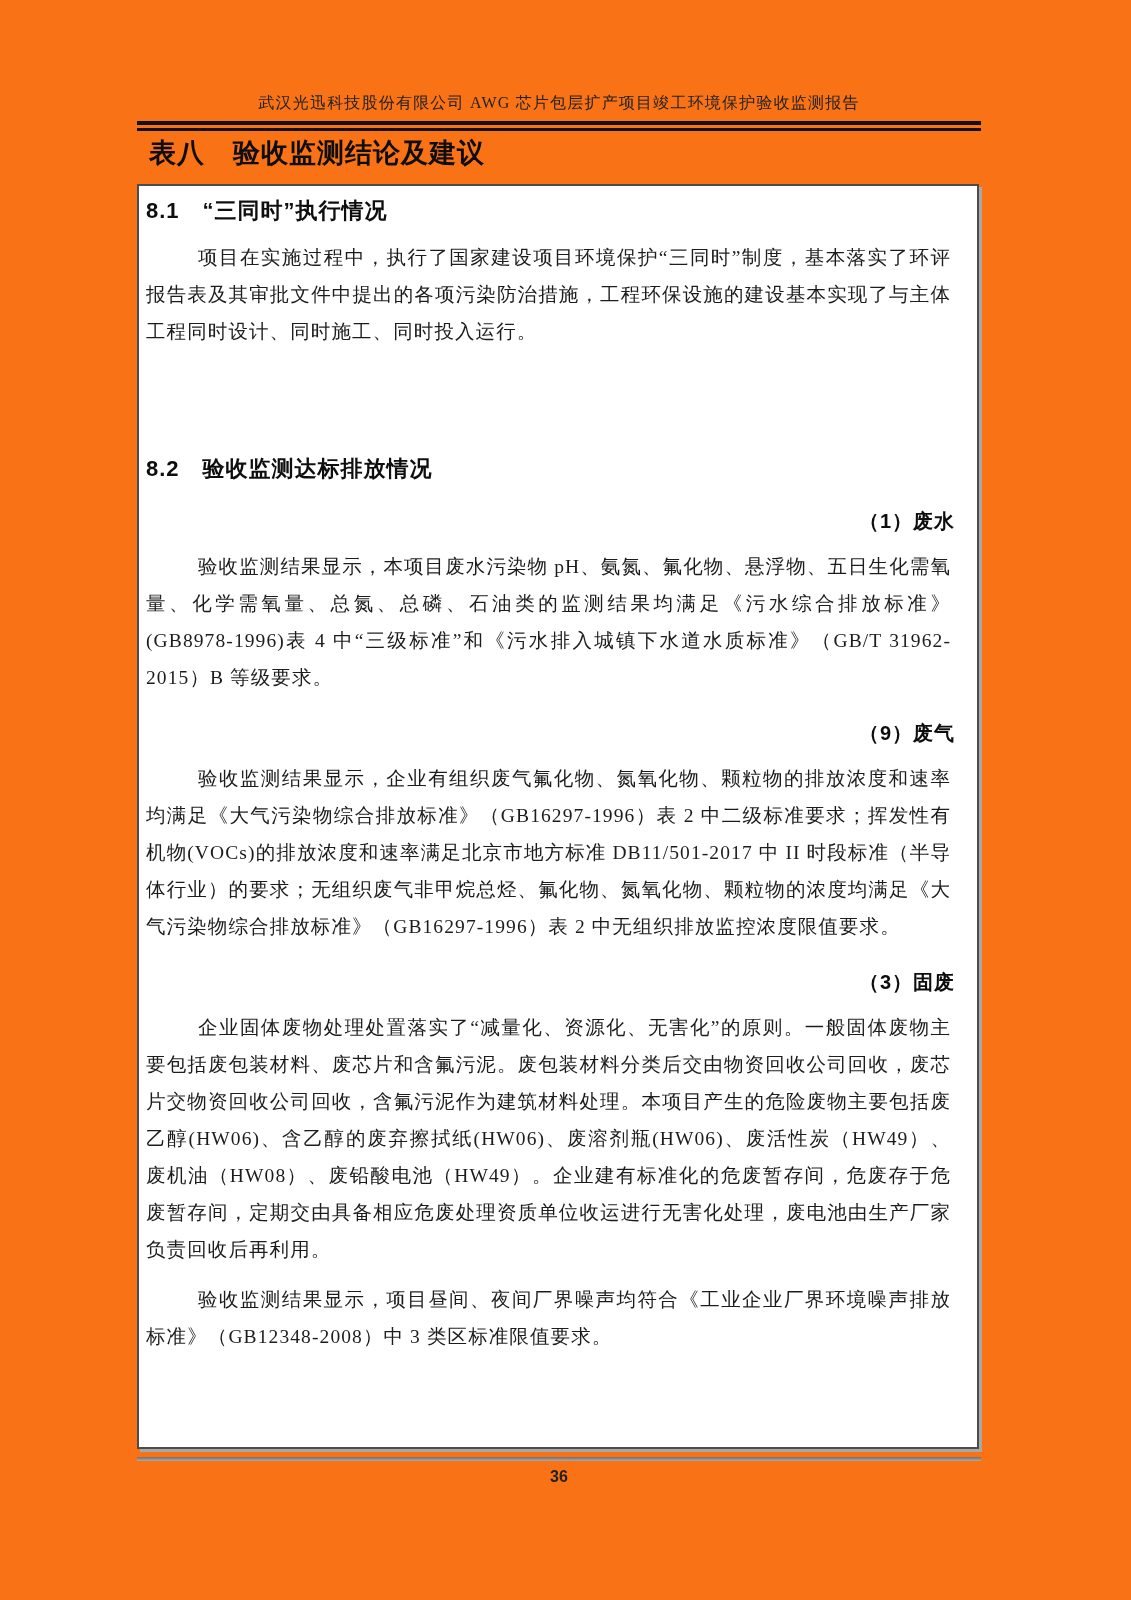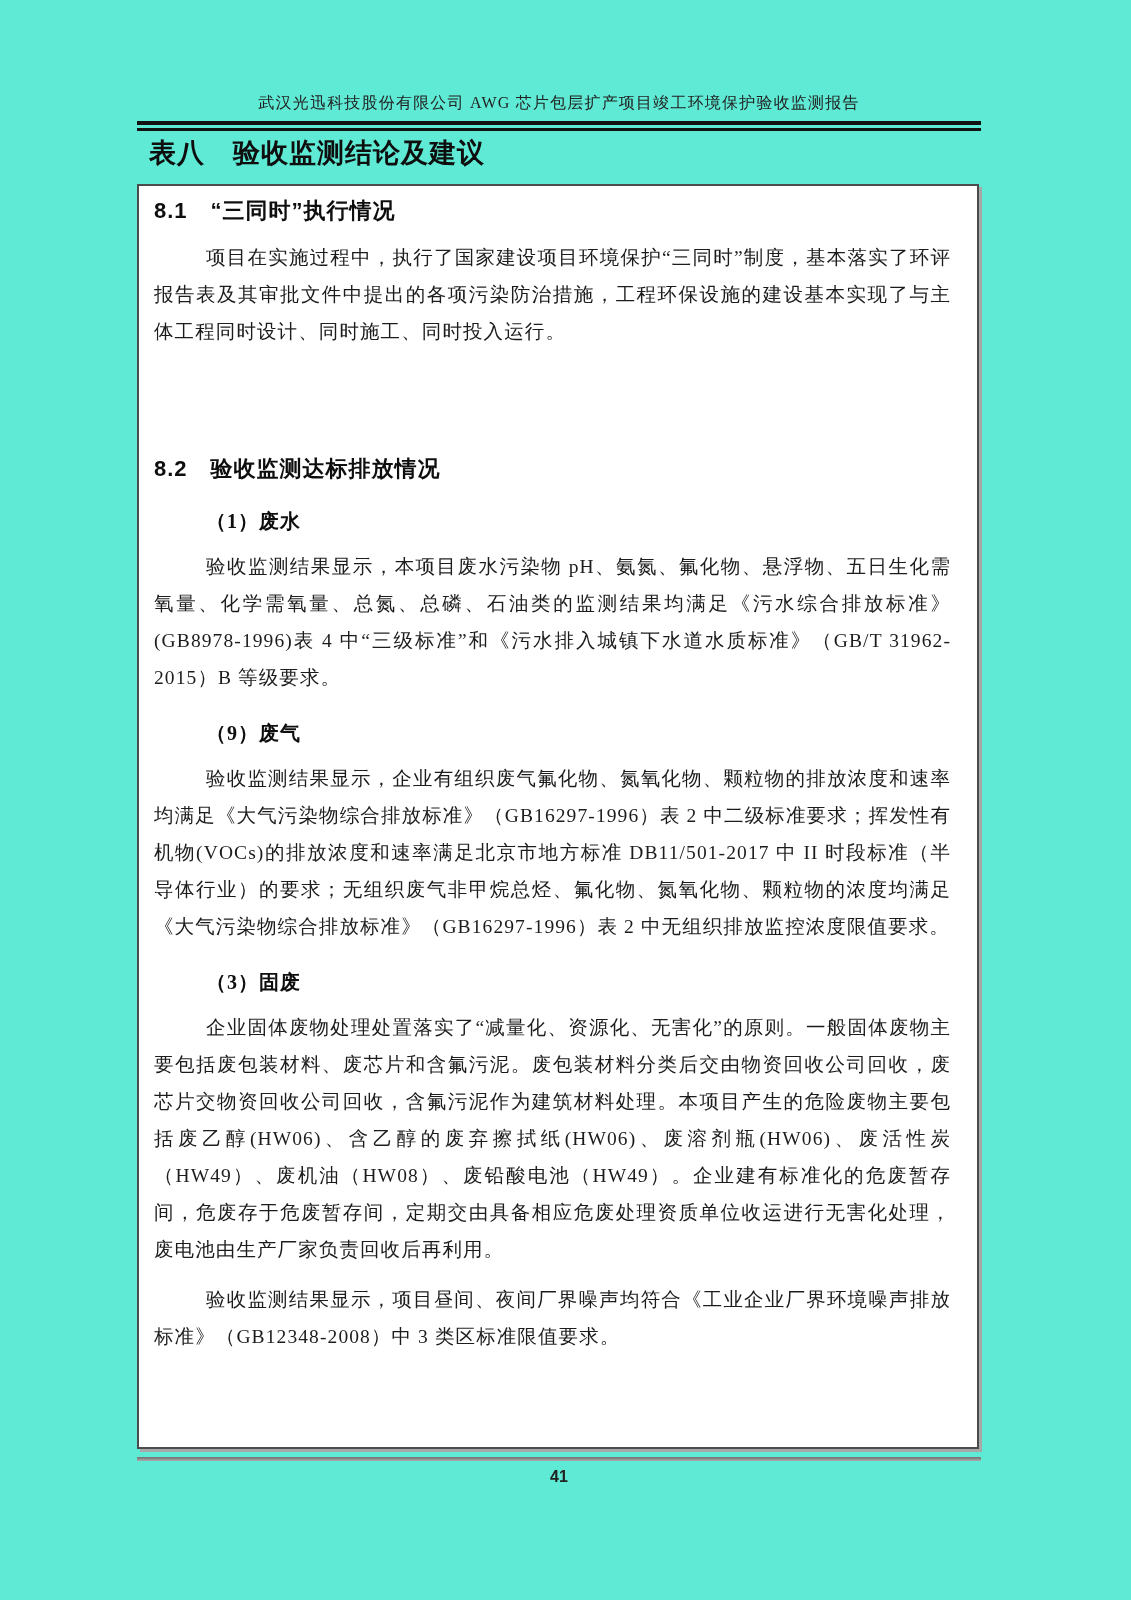--- a/index.html
+++ b/index.html
@@ -8,7 +8,7 @@
     position: relative;
     width: 1131px;
     height: 1600px;
-    background: #5eead4;
+    background: #f97316;
     overflow: hidden;
     color: #1c1c1c;
     font-family: "Liberation Serif", "DejaVu Serif", serif;

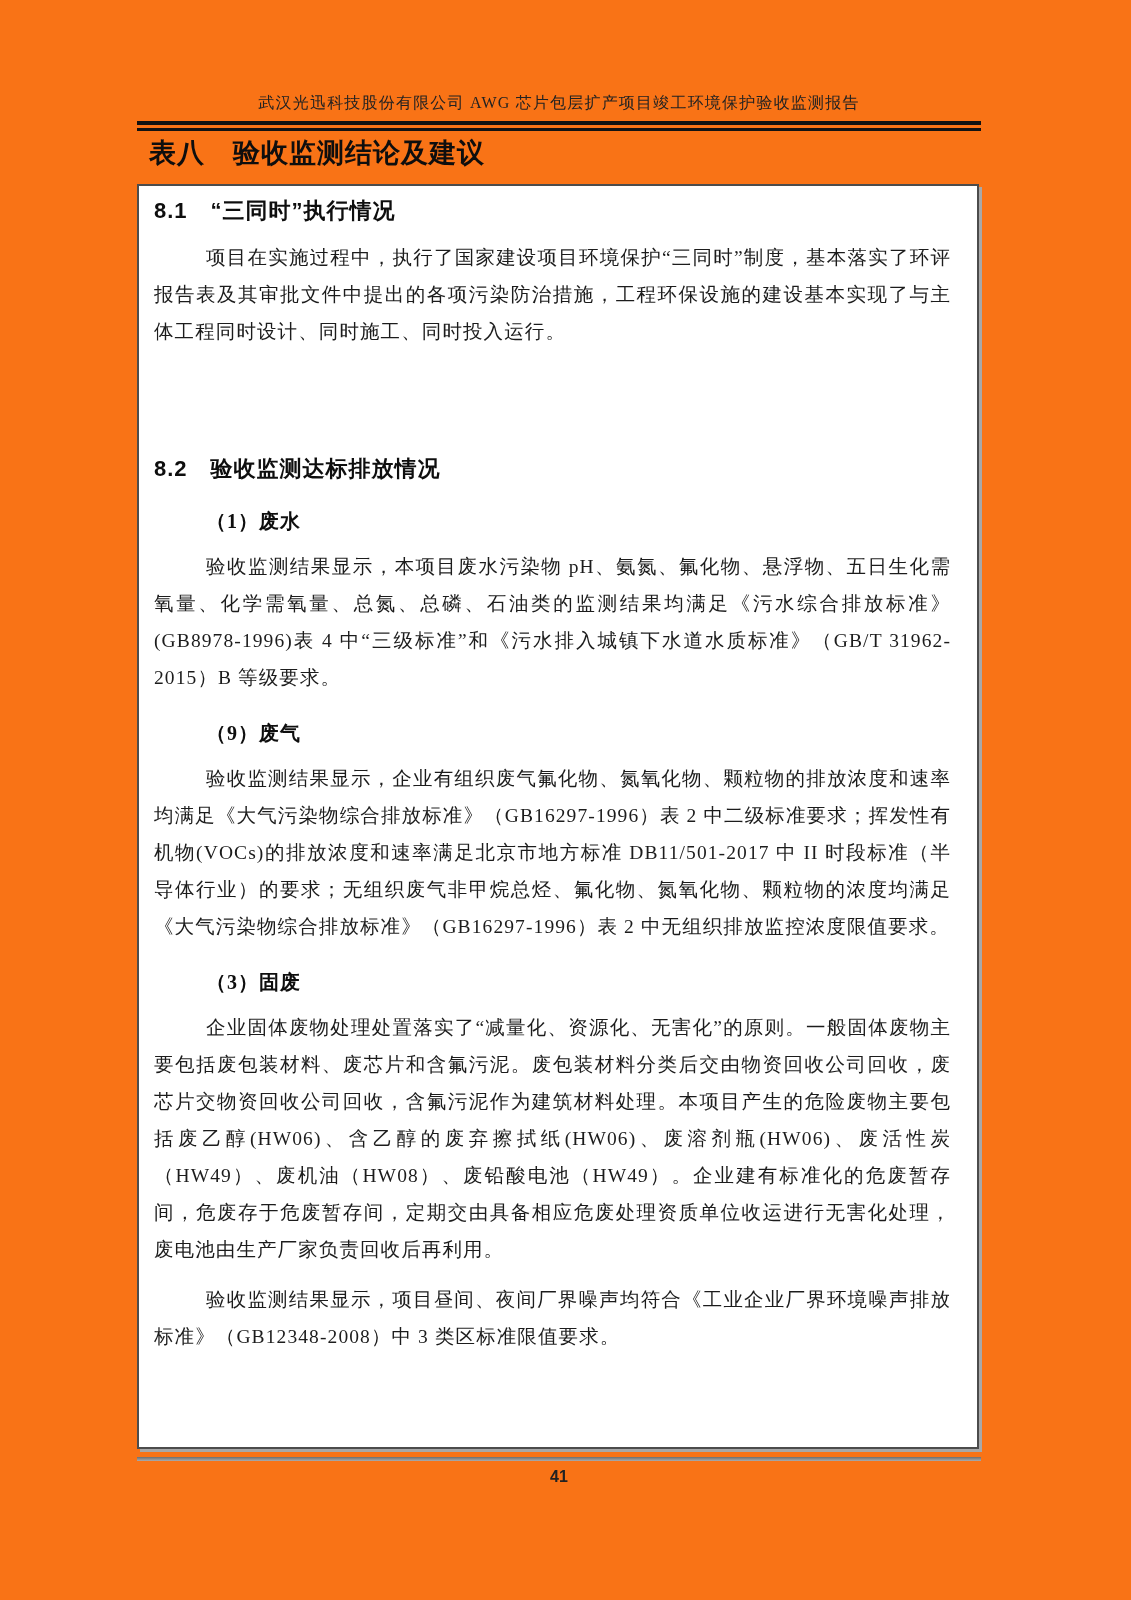--- a/index.html
+++ b/index.html
@@ -46,7 +46,7 @@
     height: 1265px;
     border: 2px solid #4c4c4c;
     box-shadow: 3px 3px 0 0 #a8a8a8;
-    padding: 10px 22px 0 15px;
+    padding: 10px 22px 0 7px;
     background: #ffffff;
   }
   .sec-heading {

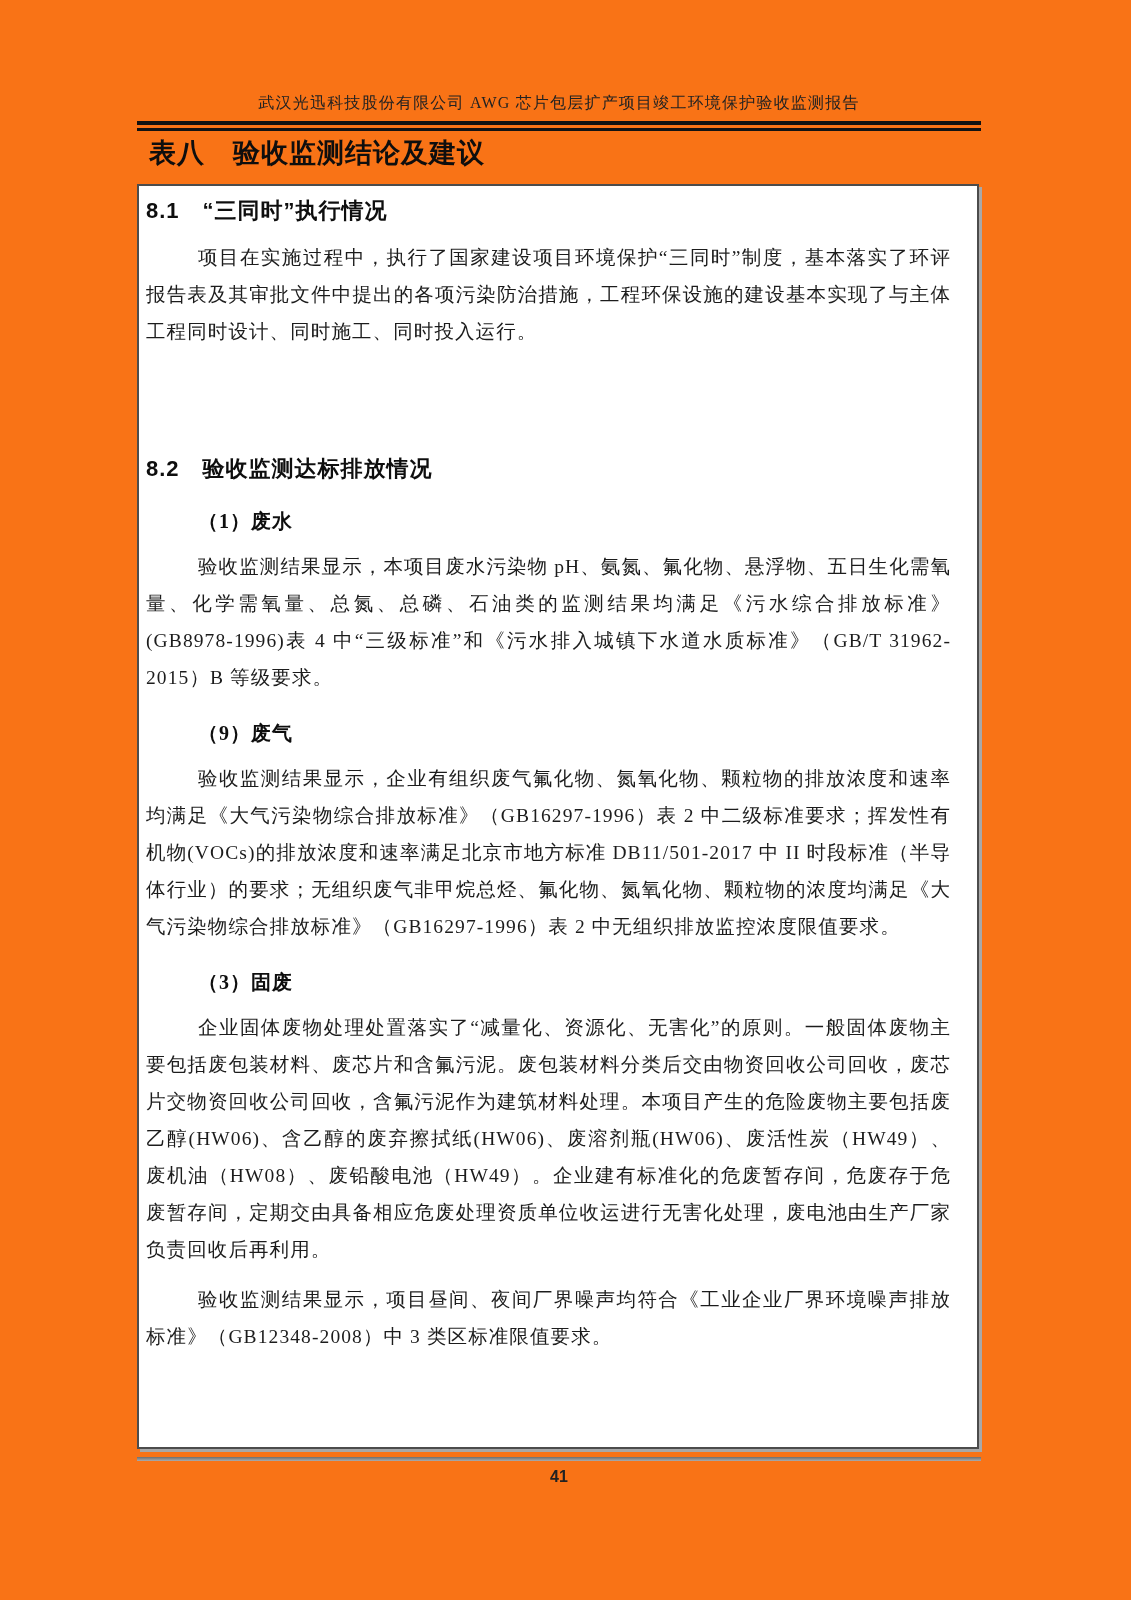--- a/index.html
+++ b/index.html
@@ -59,12 +59,13 @@
   }
   .sec-heading.second { margin-top: 104px; }
   .sub-heading {
-    font-family: Liberation Serif, serif;
+    font-family: Liberation Sans, sans-serif;
     font-weight: bold;
     font-size: 20px;
     letter-spacing: 1px;
     margin: 24px 0 0 52px;
     color: #0e0e0e;
+    text-align: right;
   }
   .body-para {
     margin: 13px 4px 0 0;

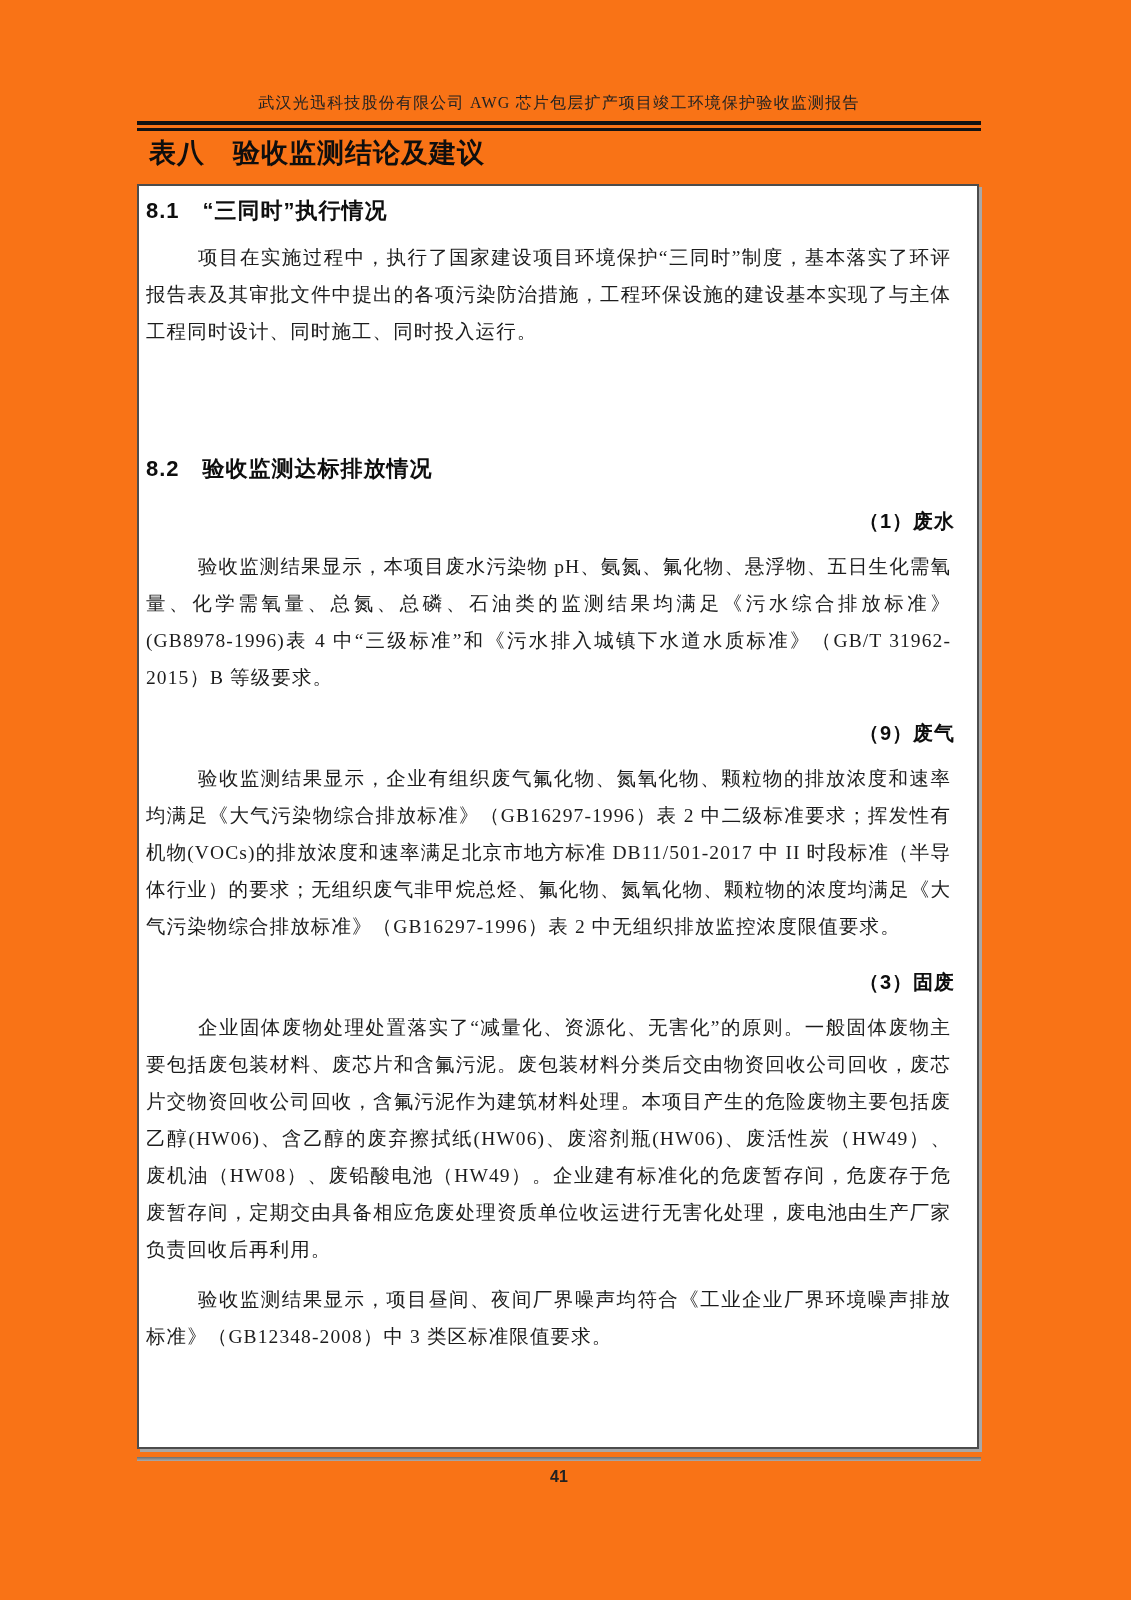--- a/index.html
+++ b/index.html
@@ -125,7 +125,7 @@
 
     <div class="footer-rule"></div>
 
-    <div class="page-number">41</div>
+    <div class="page-number">36</div>
 
   </div>
 </div>

